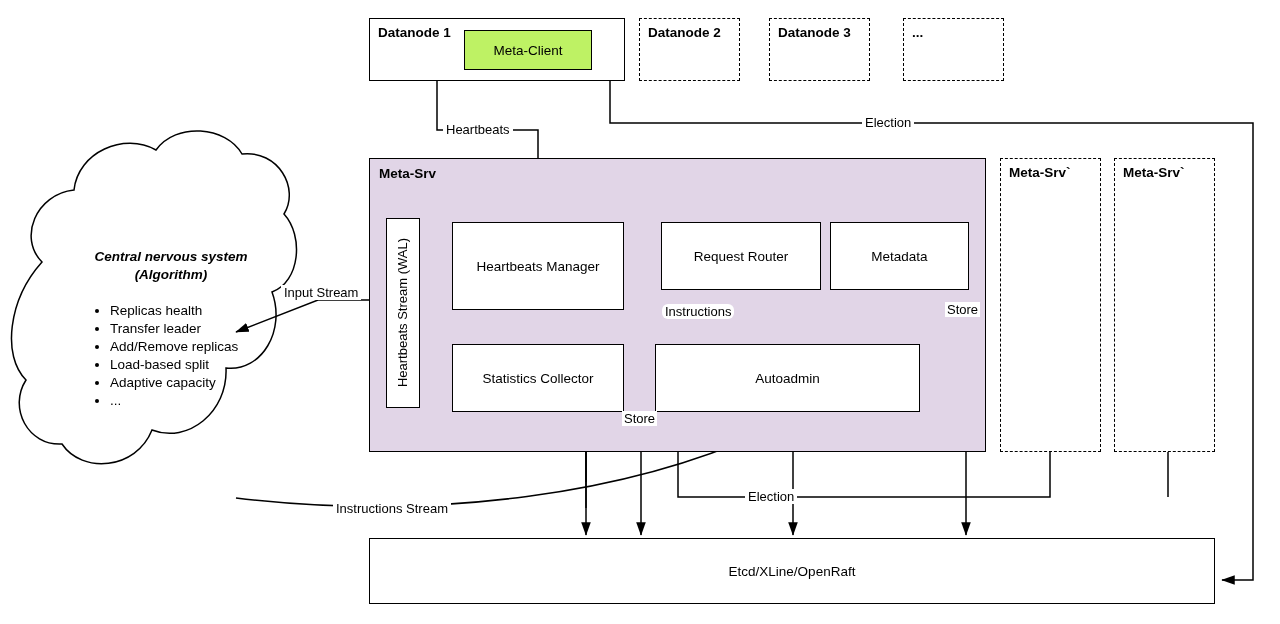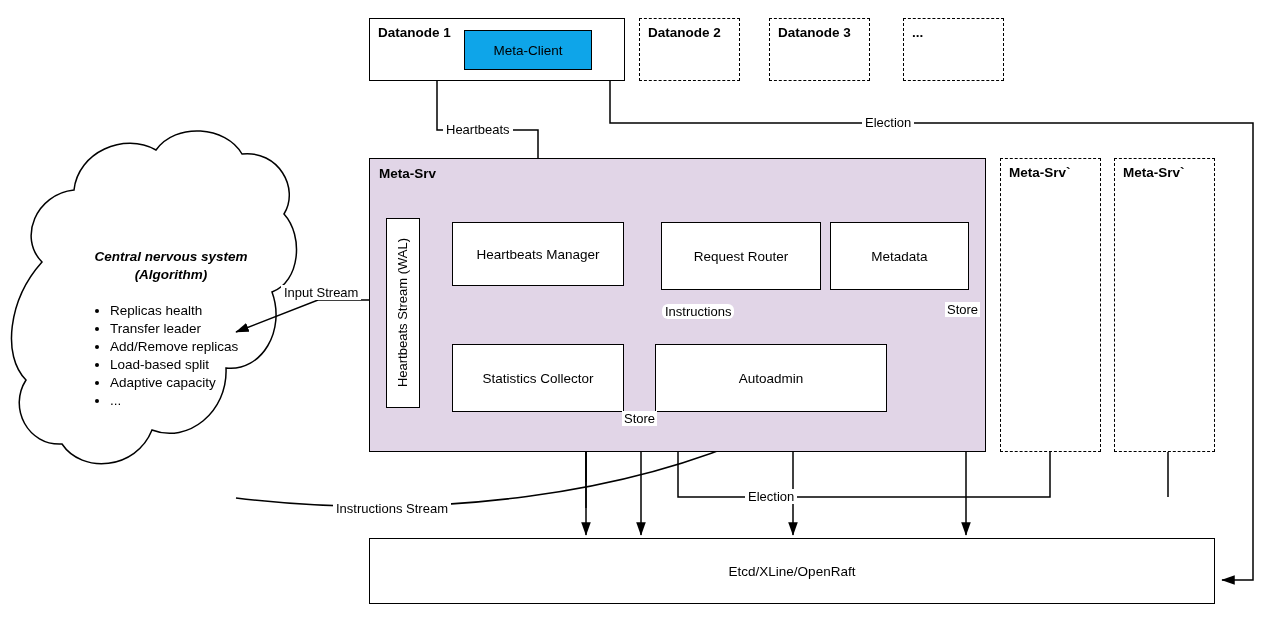--- a/index.html
+++ b/index.html
@@ -48,7 +48,7 @@
     padding: 6px 8px;
   }
   .node.meta-client {
-    background: #0ea5e9;
+    background: #bef264;
     border-color: #000000;
     text-align: right;
   }

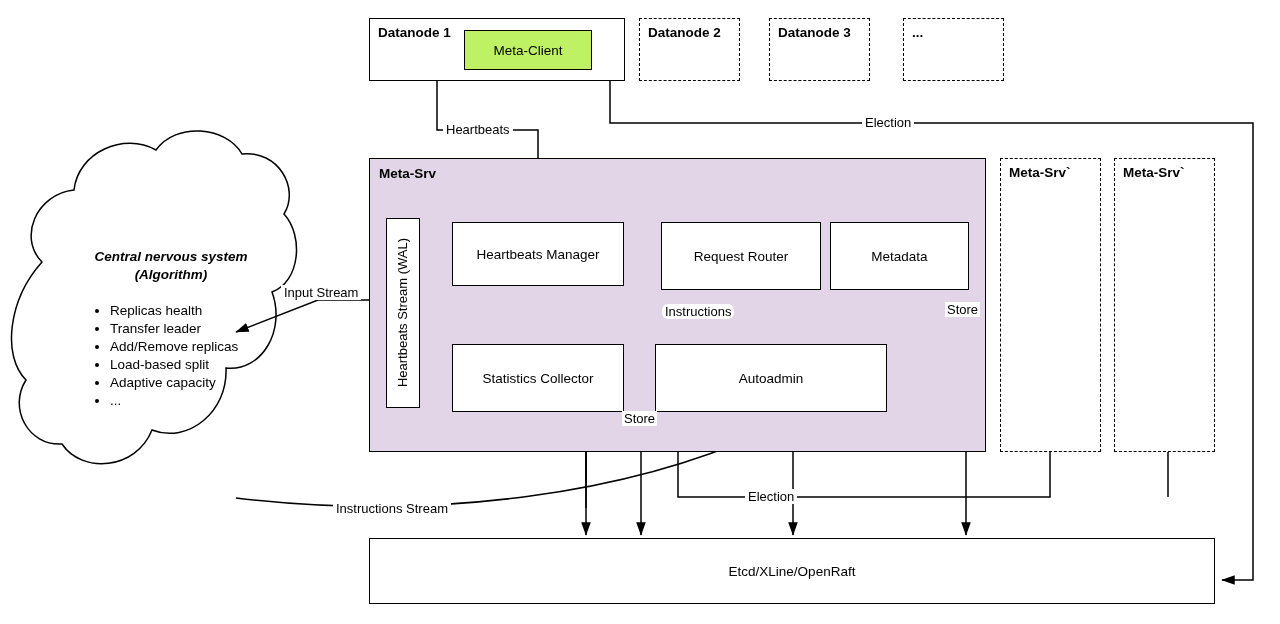--- a/index.html
+++ b/index.html
@@ -206,7 +206,7 @@
     <span>Heartbeats Stream   (WAL)</span>
   </div>
 
-  <div class="node" style="left:452px; top:222px; width:172px; height:64px;">
+  <div class="node" style="left:452px; top:222px; width:172px; height:88px;">
     <span>Heartbeats Manager</span>
   </div>
 

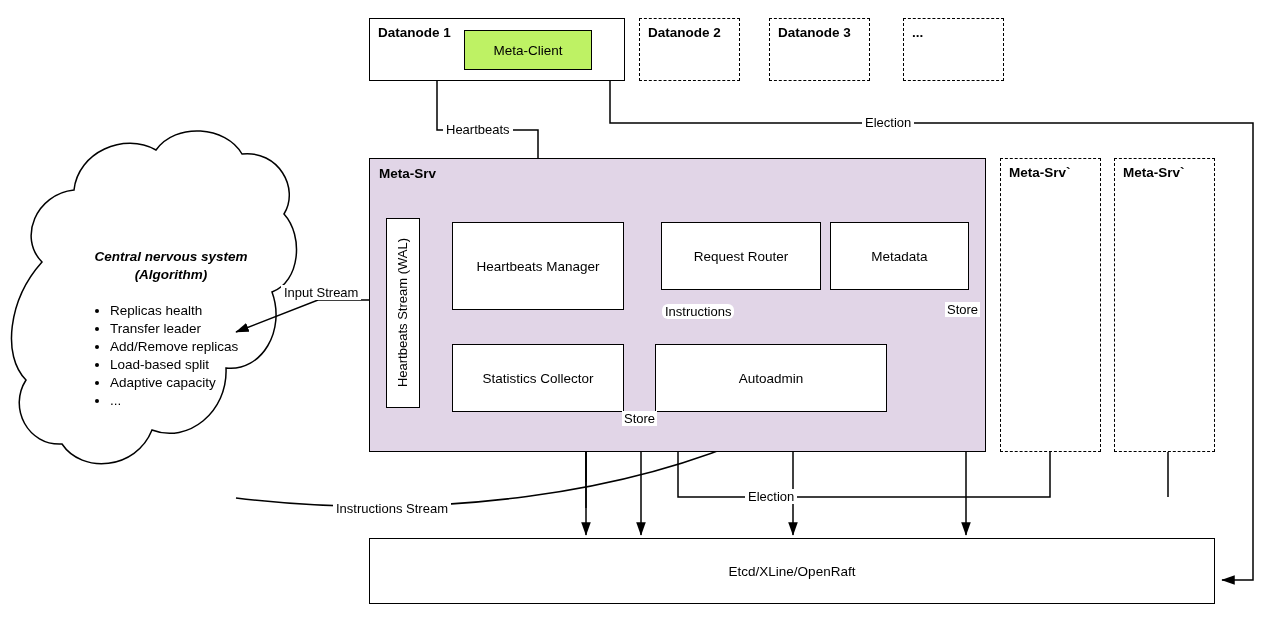--- a/index.html
+++ b/index.html
@@ -222,7 +222,7 @@
     <span>Statistics Collector</span>
   </div>
 
-  <div class="node" style="left:655px; top:344px; width:232px; height:68px;">
+  <div class="node" style="left:655px; top:344px; width:265px; height:68px;">
     <span>Autoadmin</span>
   </div>
 

